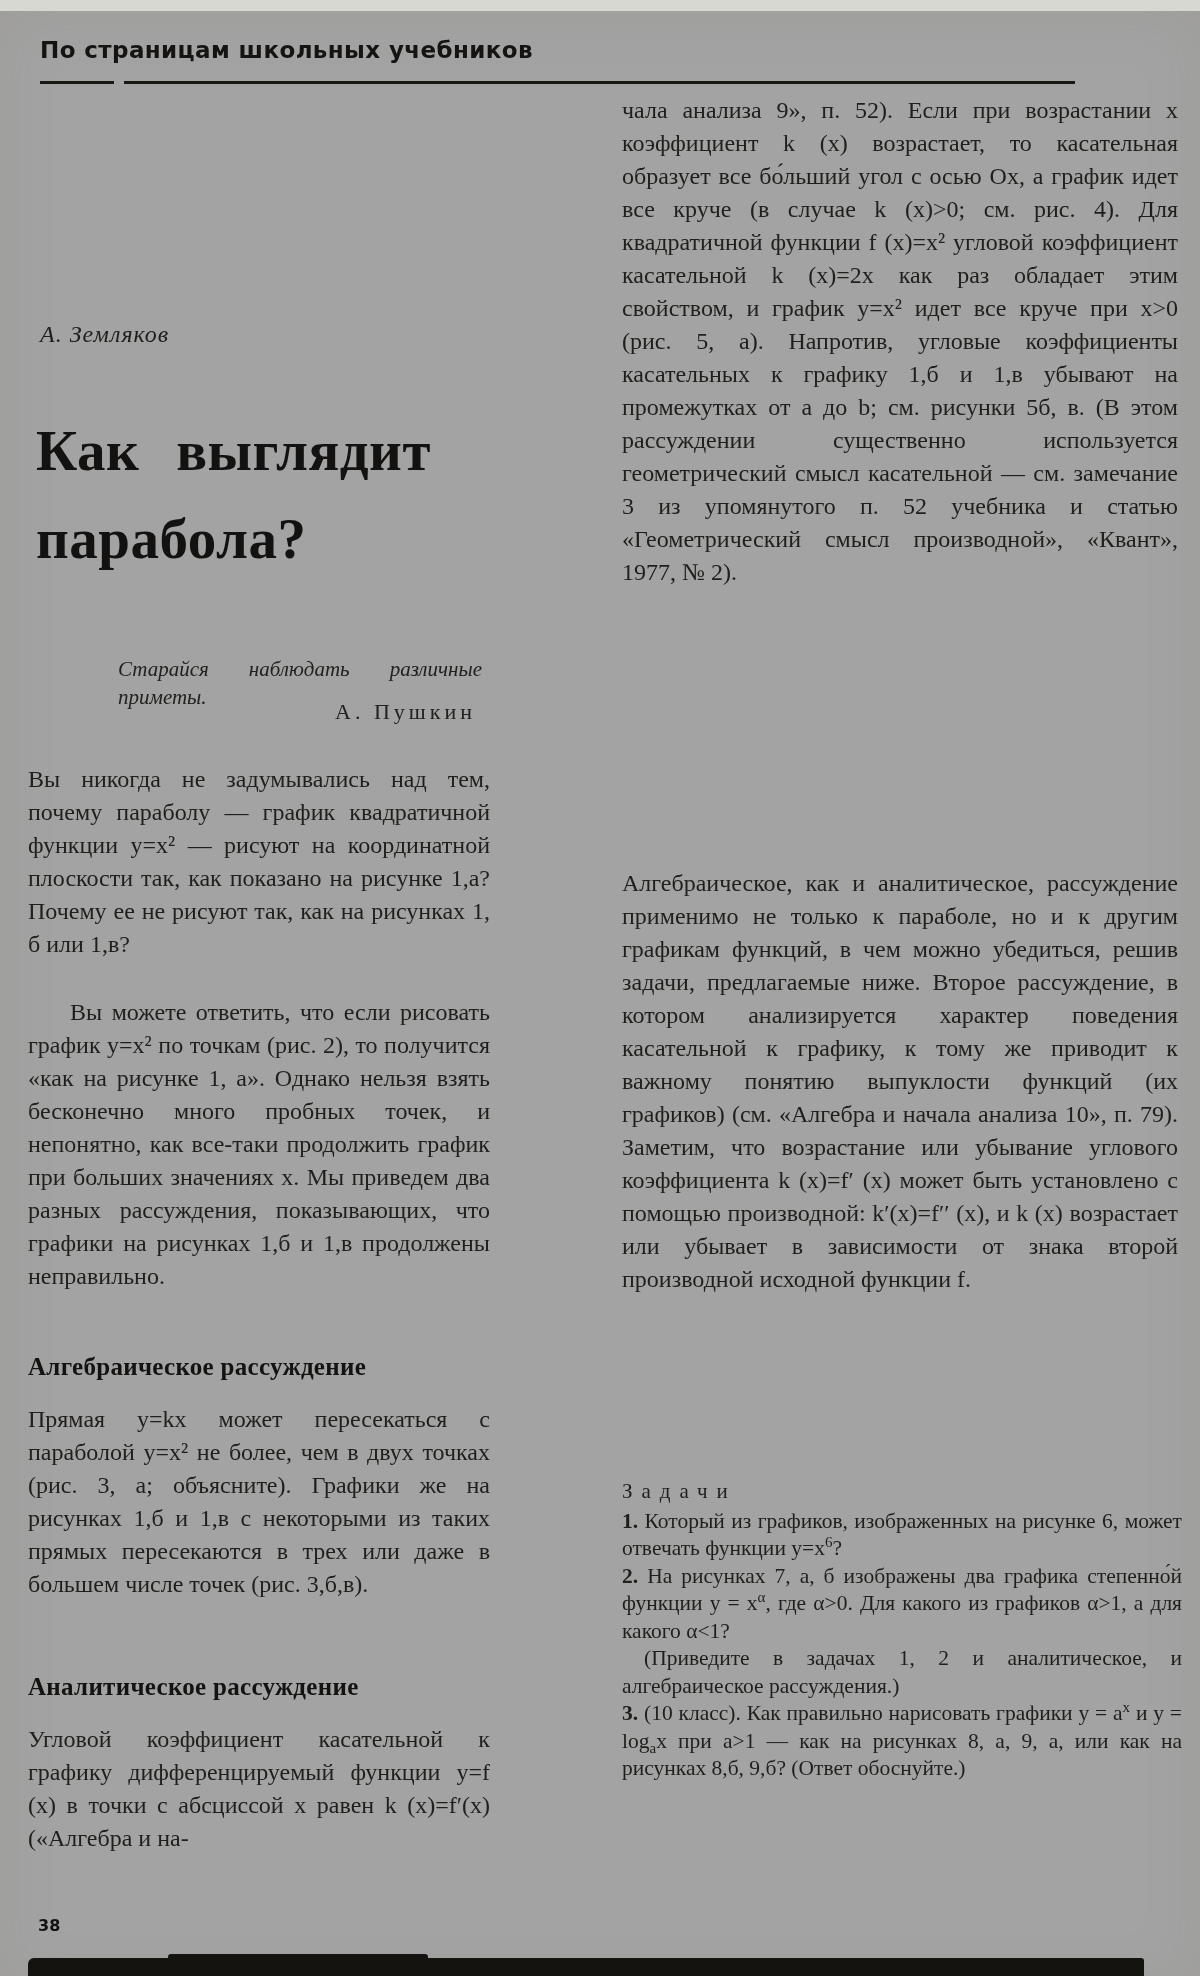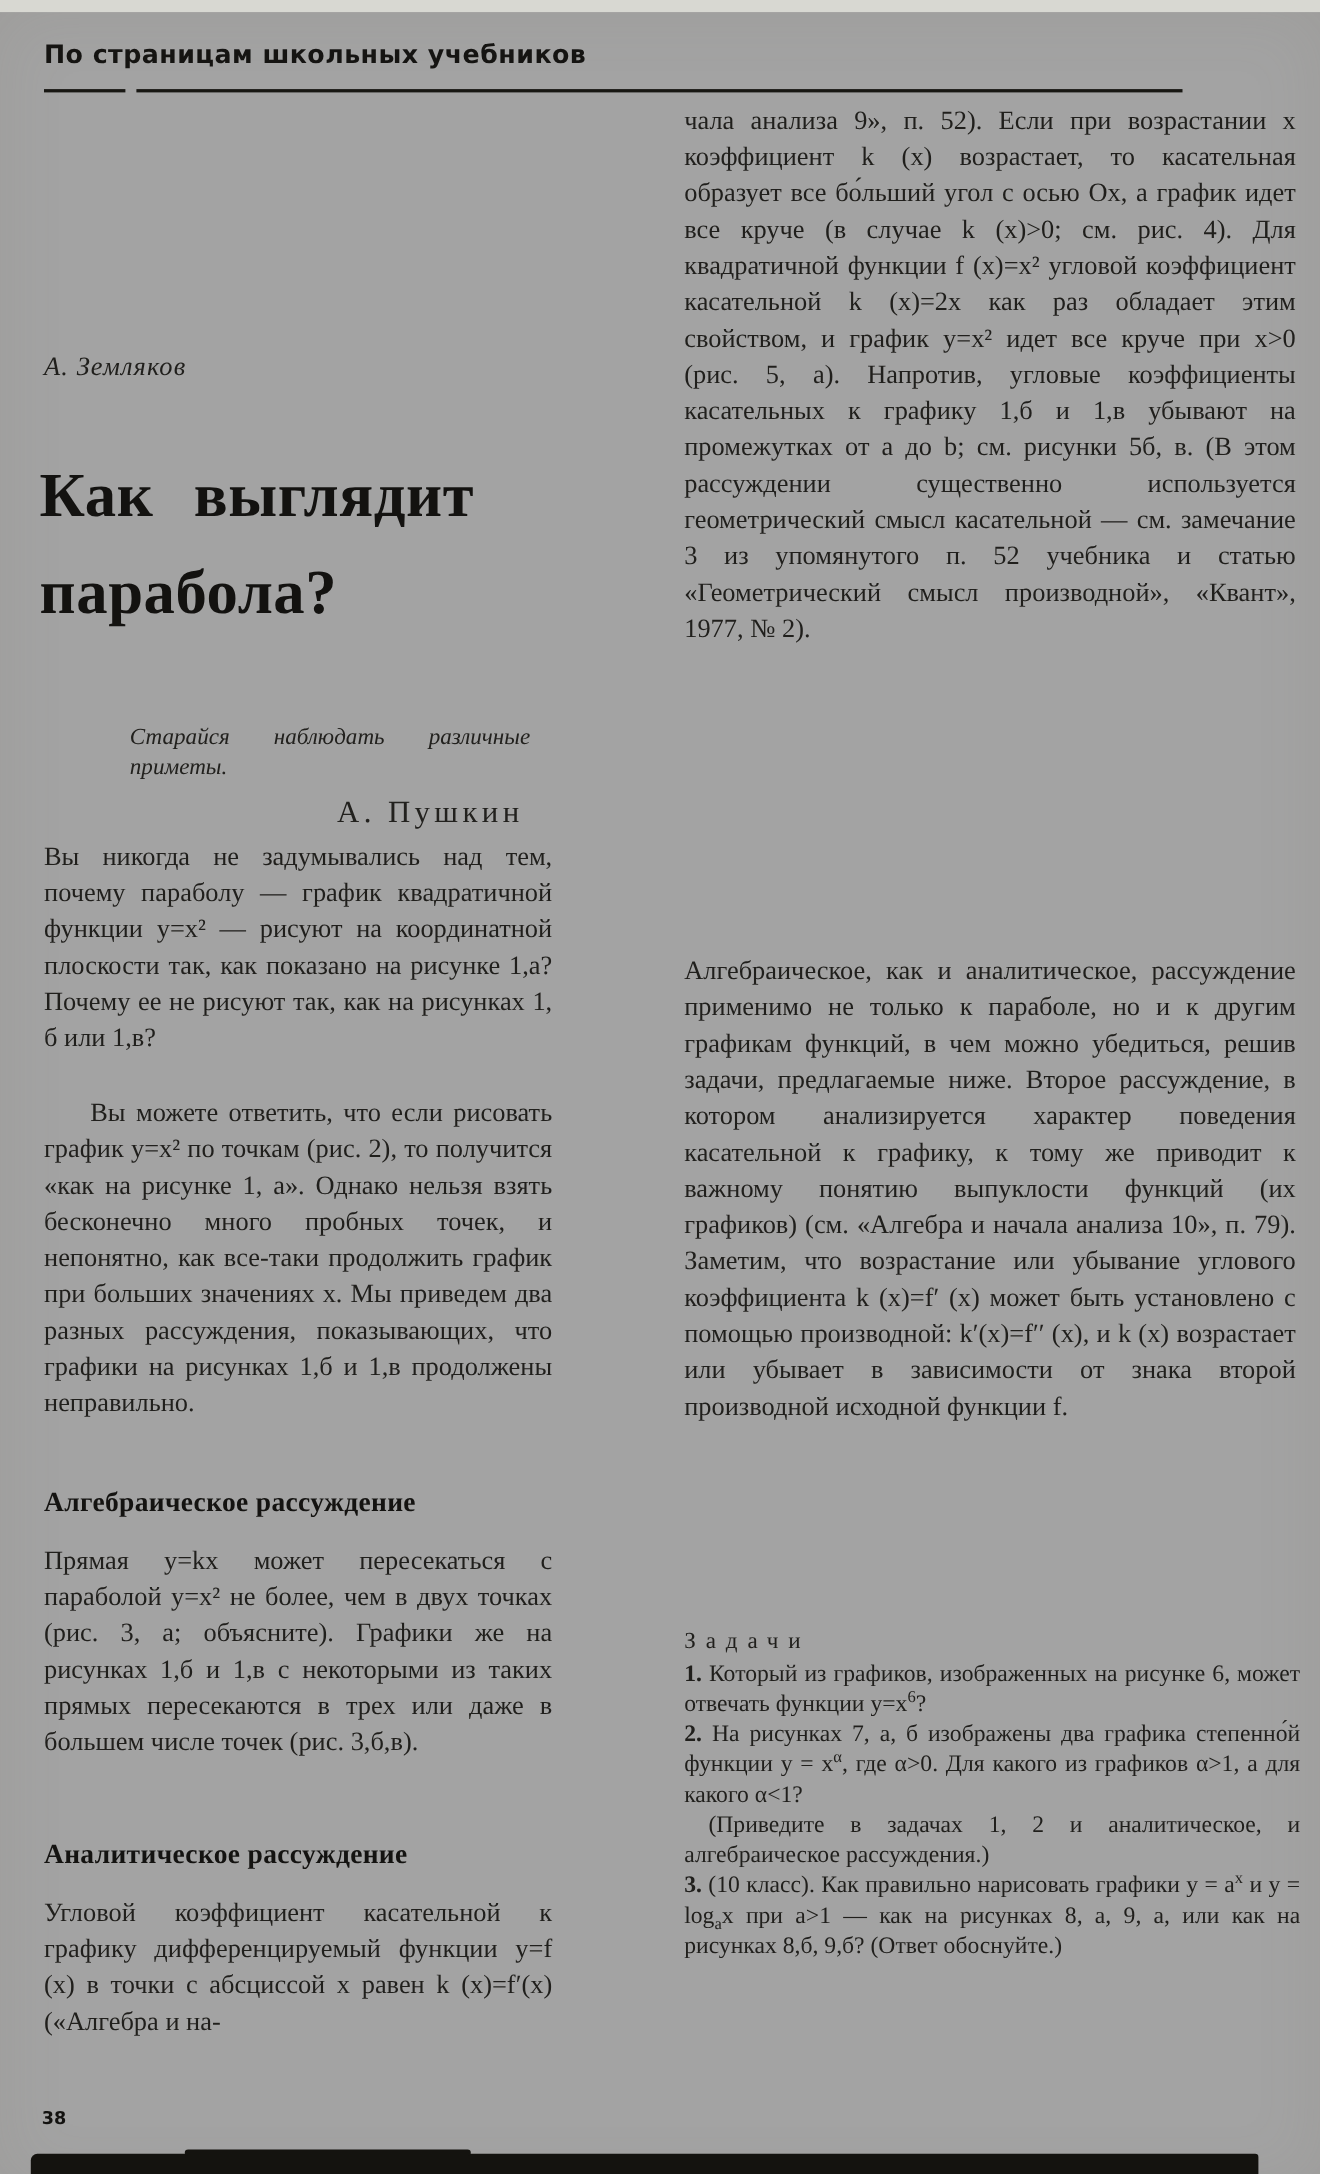--- a/index.html
+++ b/index.html
@@ -37,8 +37,8 @@
     text-align:justify;
   }
   .epigraph-author{
-    position:absolute;left:118px;top:712px;width:358px;
-    font-size:28px;letter-spacing:4px;text-align:right;color:#22211e;
+    position:absolute;left:118px;top:688px;width:358px;
+    font-size:22px;letter-spacing:4px;text-align:right;color:#22211e;
   }
   .col-left{left:40px;width:462px;}
   .col-right{left:622px;width:556px;}

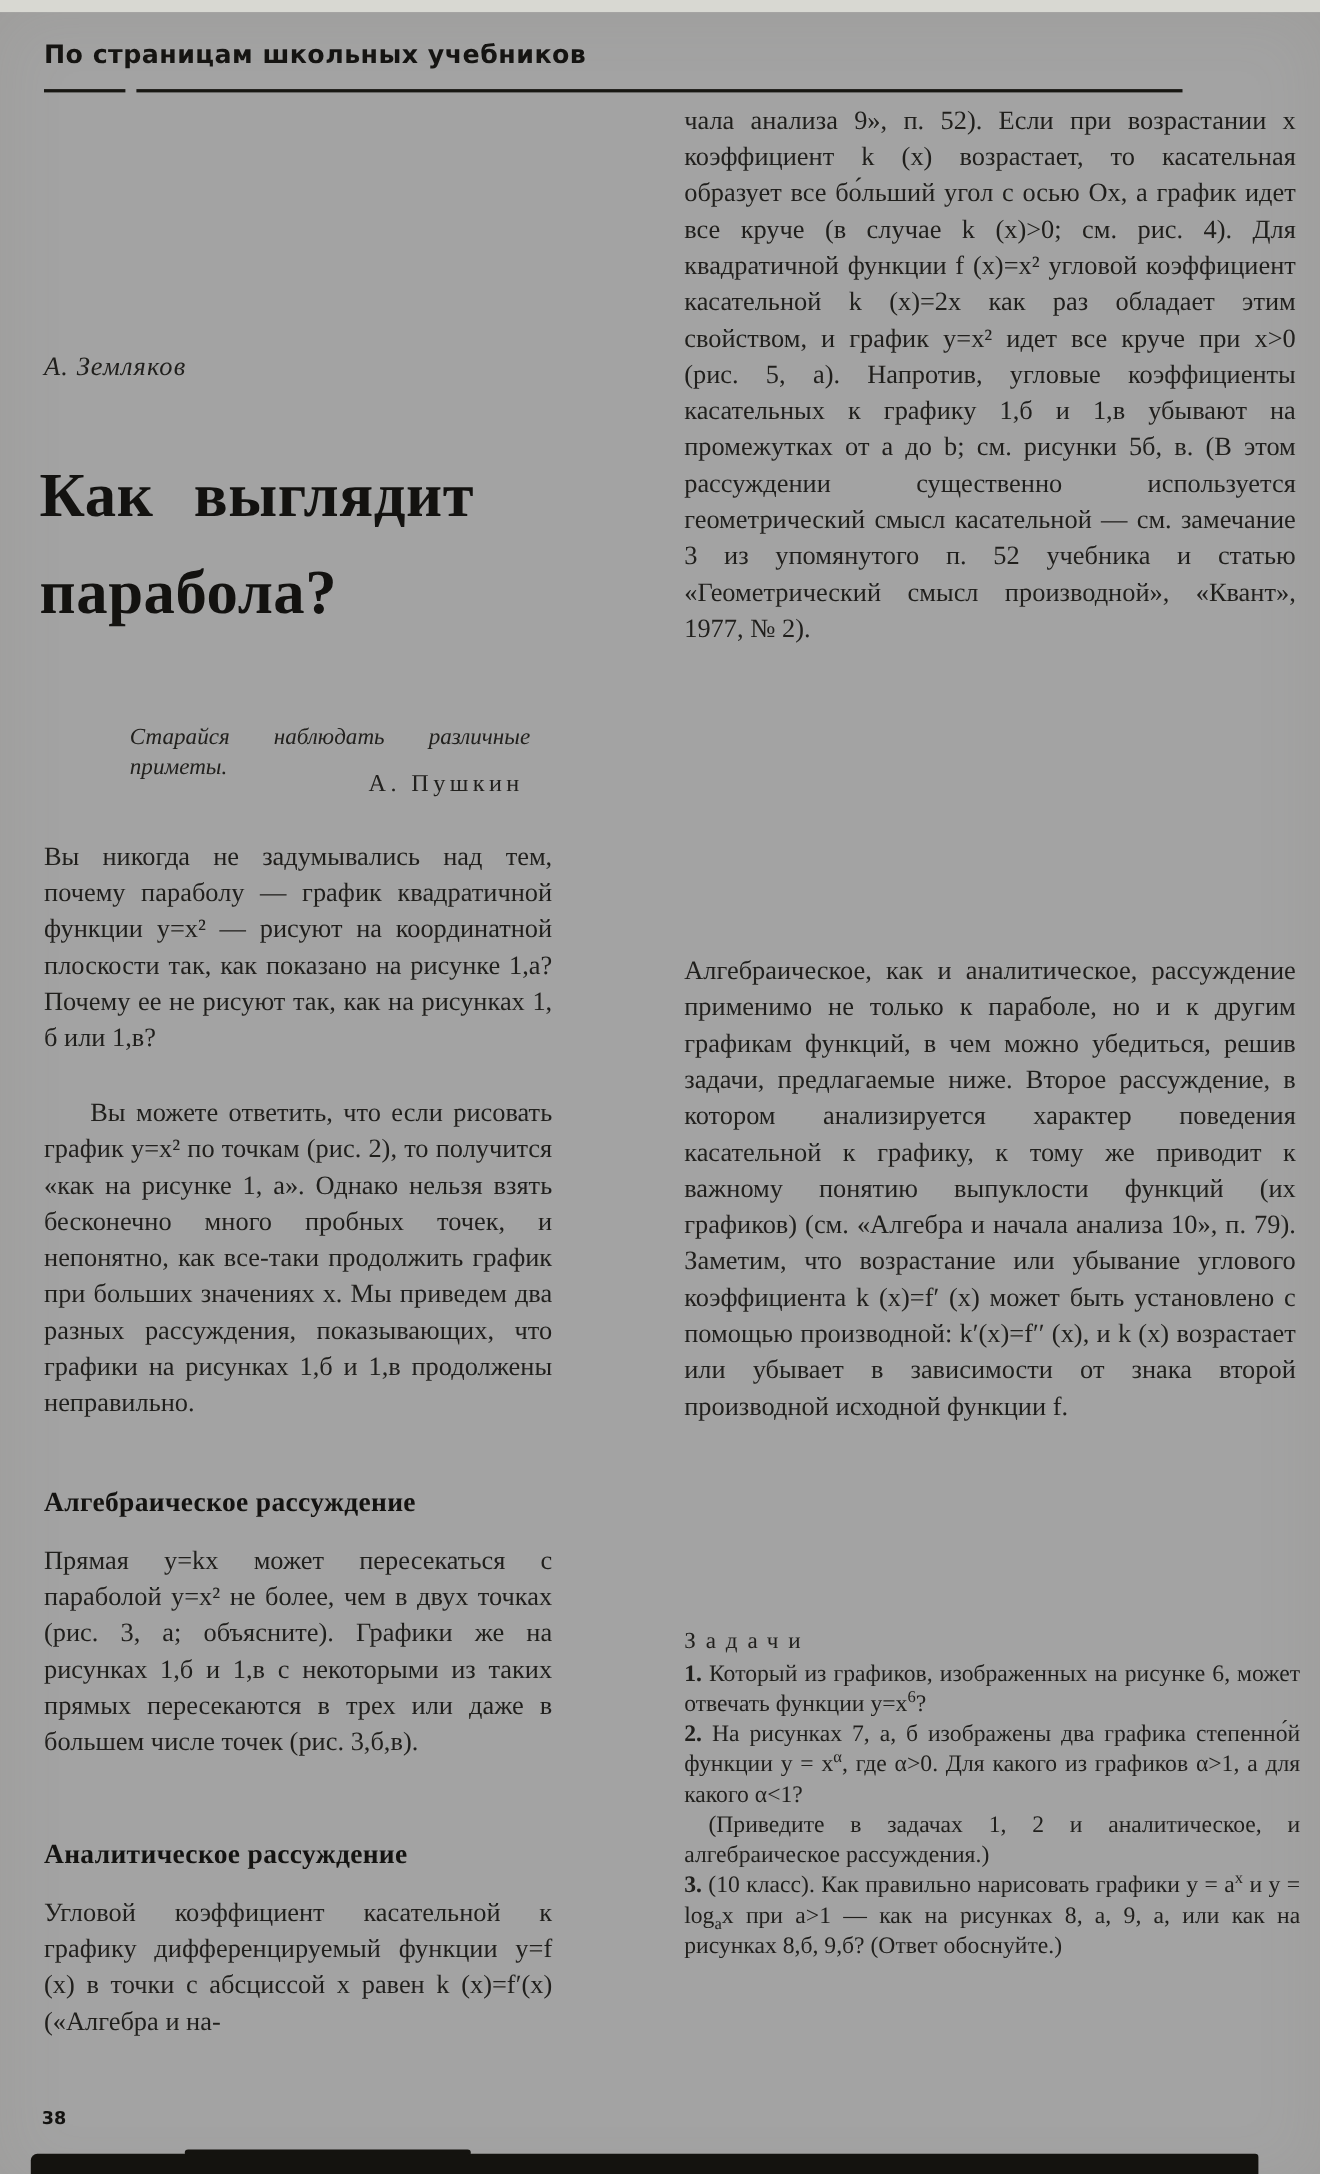--- a/index.html
+++ b/index.html
@@ -40,7 +40,7 @@
     position:absolute;left:118px;top:688px;width:358px;
     font-size:22px;letter-spacing:4px;text-align:right;color:#22211e;
   }
-  .col-left{left:40px;width:462px;}
+  .col-left{left:28px;width:462px;}
   .col-right{left:622px;width:556px;}
   .body-par{
     position:absolute;margin:0;

